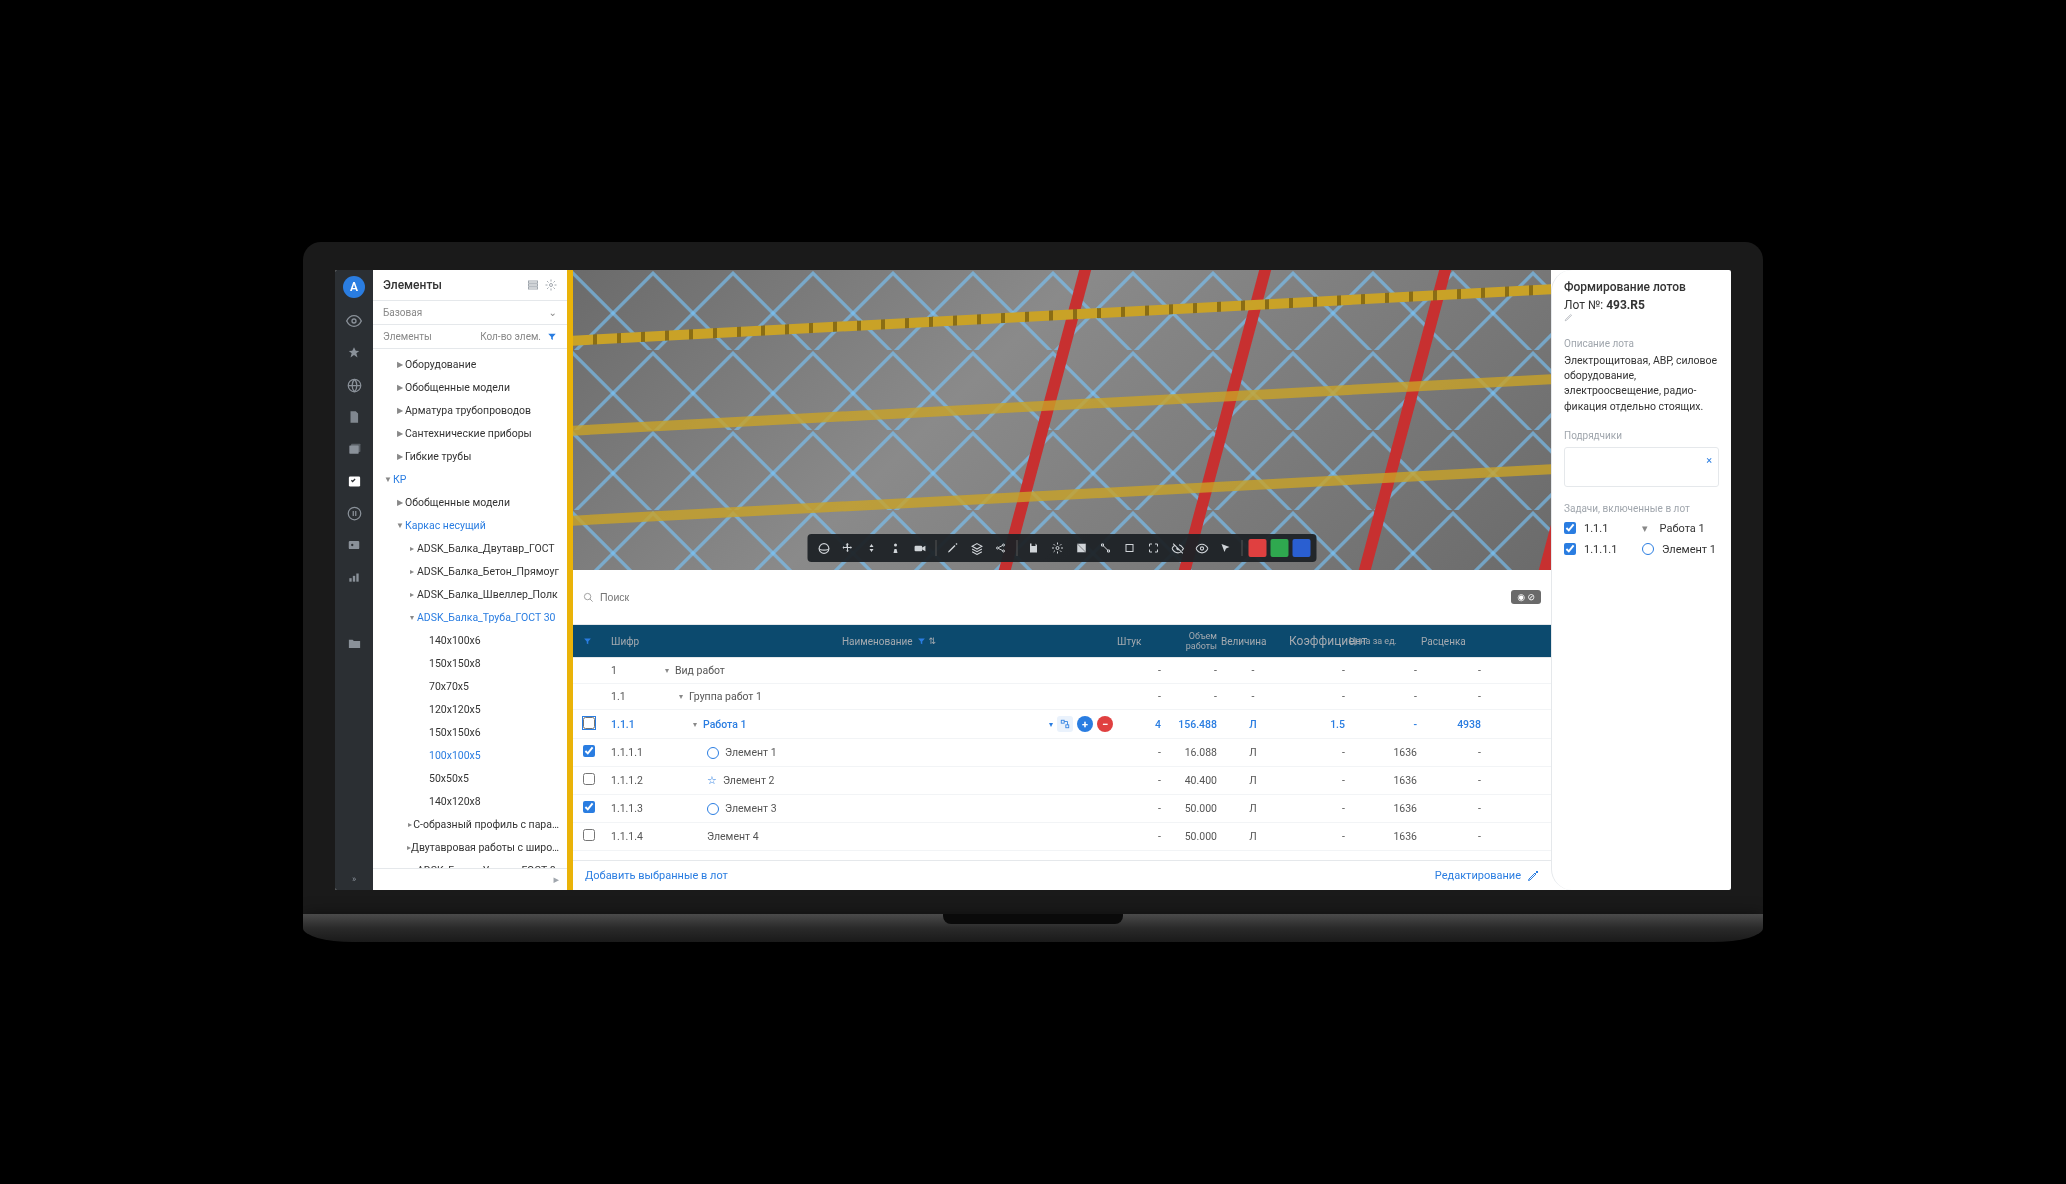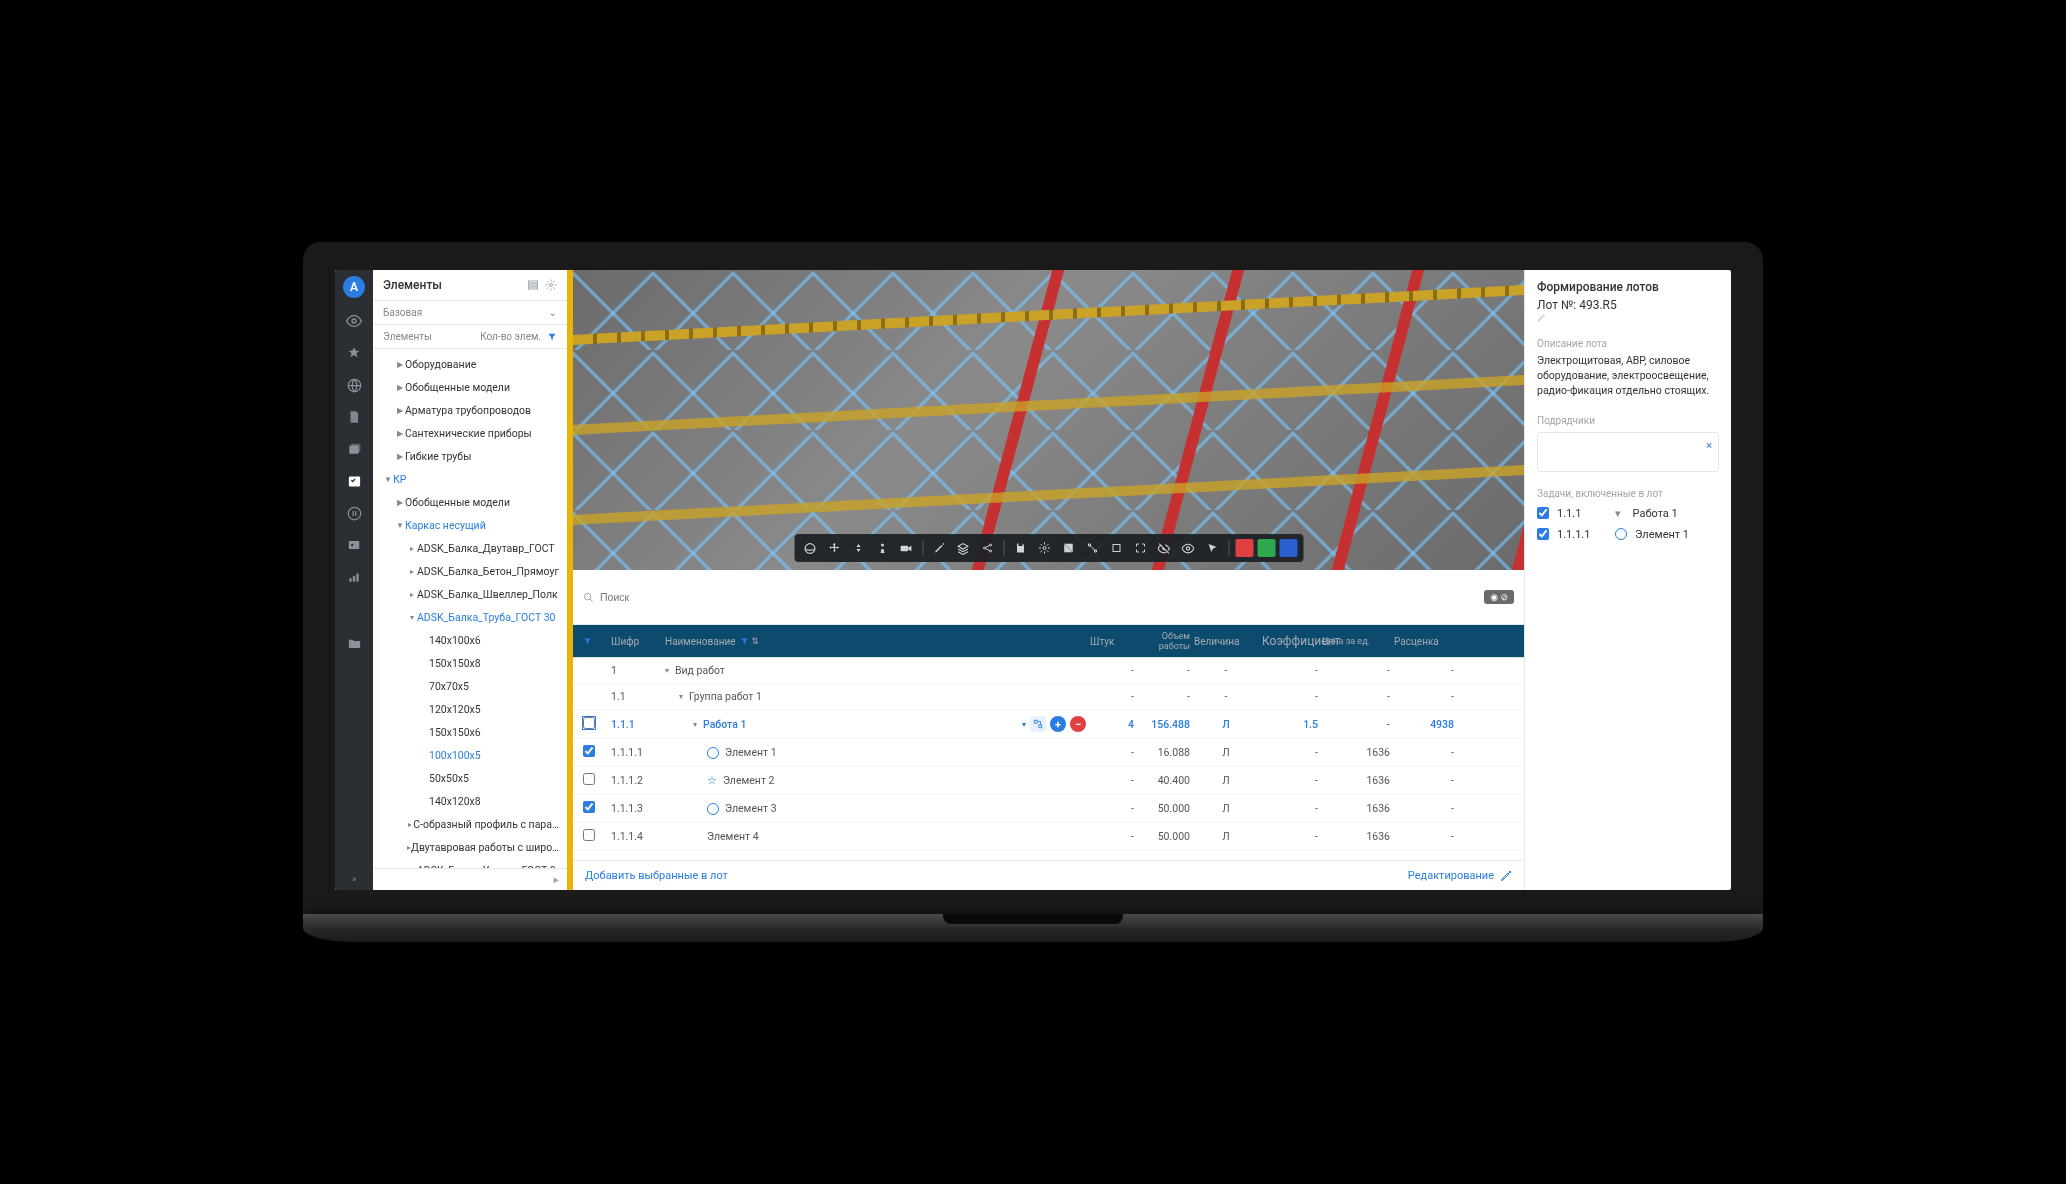--- a/index.html
+++ b/index.html
@@ -241,11 +241,12 @@
 
 
 .right {
-  width: 207px;
+  width: 180px;
   border-left:1px solid #e5e8eb;
   padding: 10px 12px;
   display:flex; flex-direction:column;
   font-size: 11px;
+  border-radius: 21px;
 }
 .right h3 { font-size:12px; font-weight:500; color:#333; }
 .right .lot { font-size:12px; margin-top:4px; color:#333;}

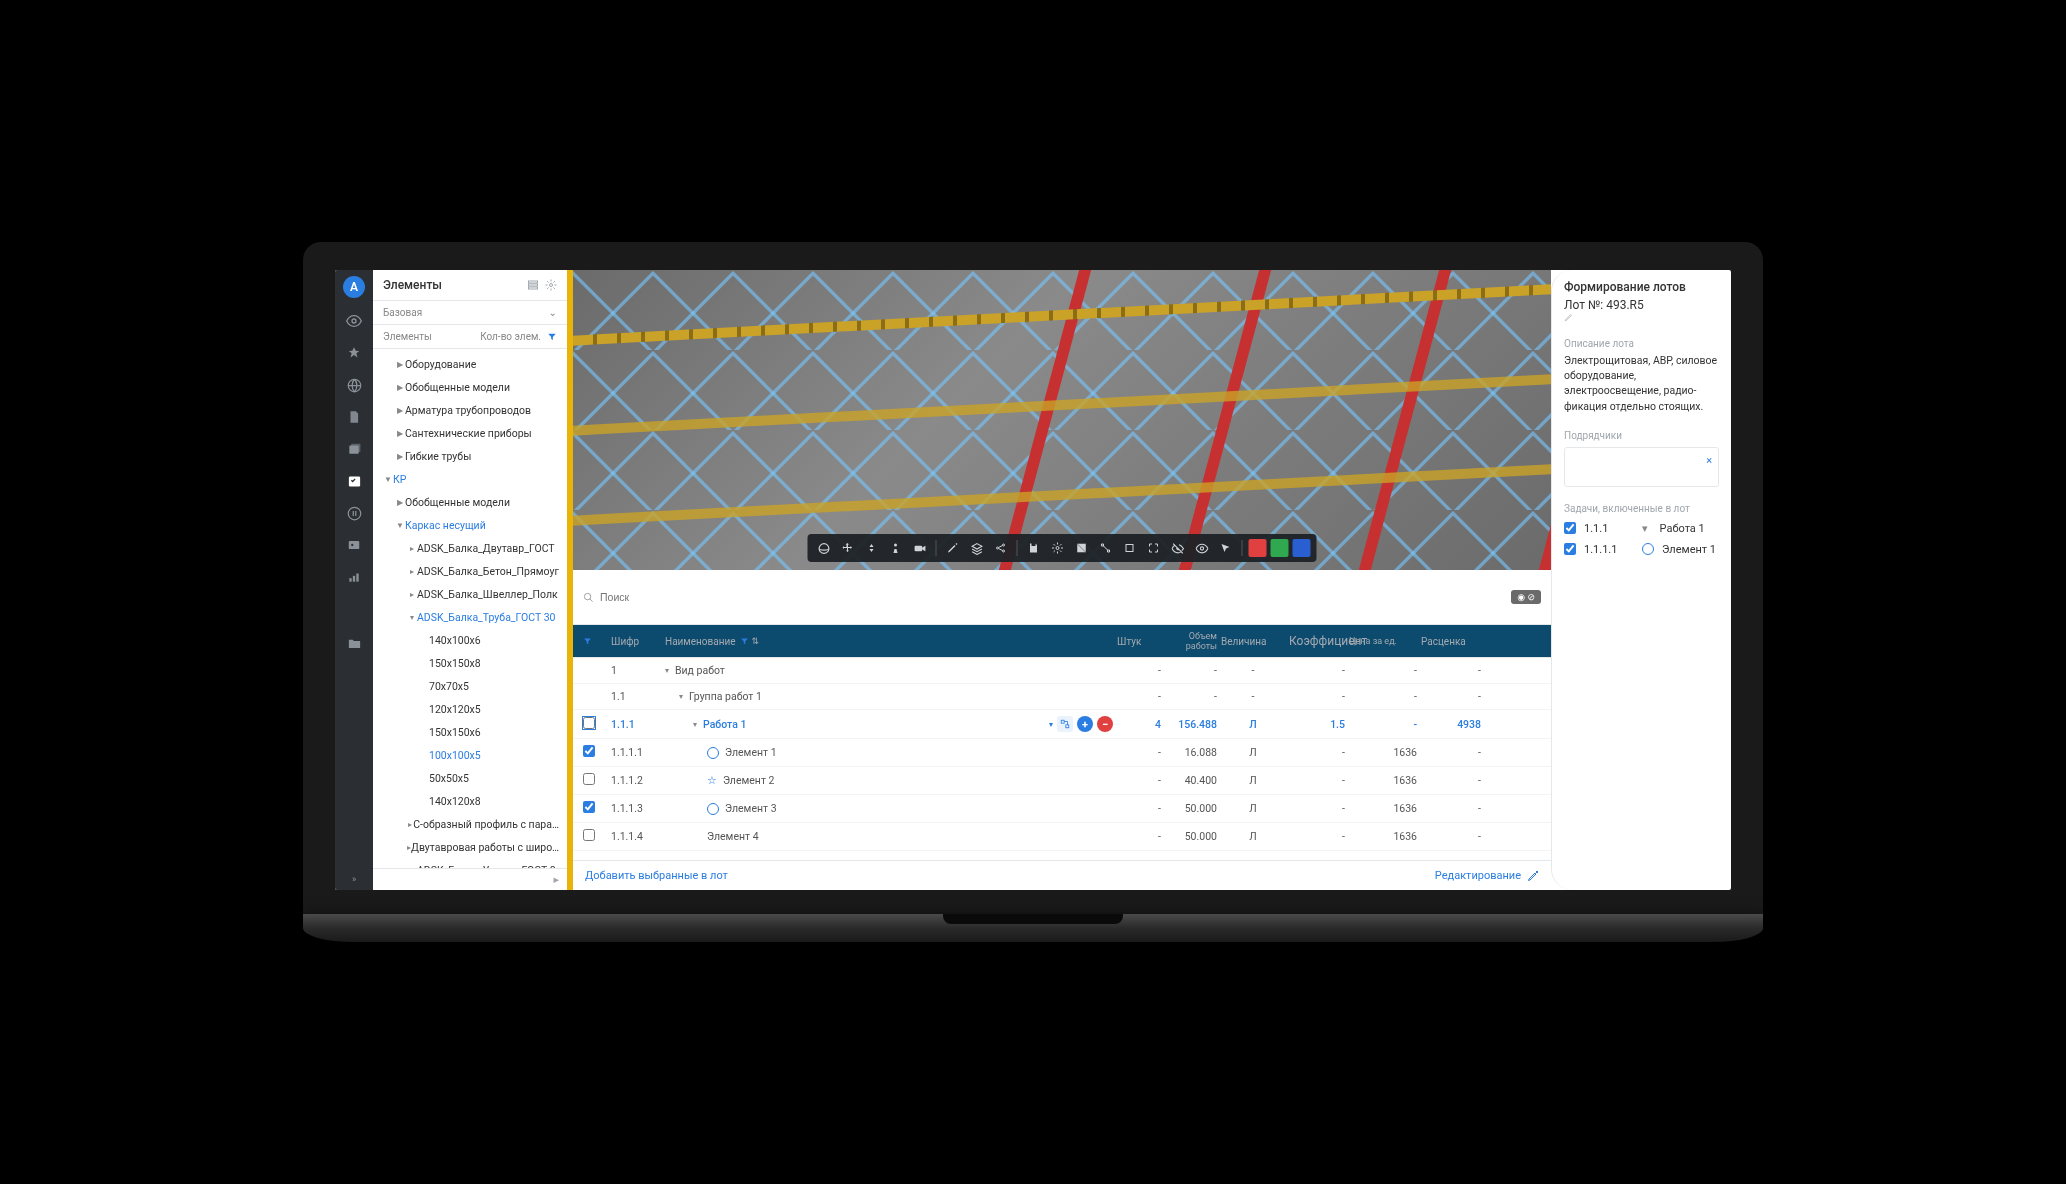--- a/index.html
+++ b/index.html
@@ -250,7 +250,7 @@
 }
 .right h3 { font-size:12px; font-weight:500; color:#333; }
 .right .lot { font-size:12px; margin-top:4px; color:#333;}
-.right .lot .num { font-weight:400; }
+.right .lot .num { font-weight:700; }
 .right .lot .pen { color:#b0b5ba; margin-left:4px; }
 .right .label { font-size:10px; color:#a0a6ad; margin-top:16px; }
 .right .desc { font-size:10.5px; color:#333; margin-top:4px; line-height:1.45;}

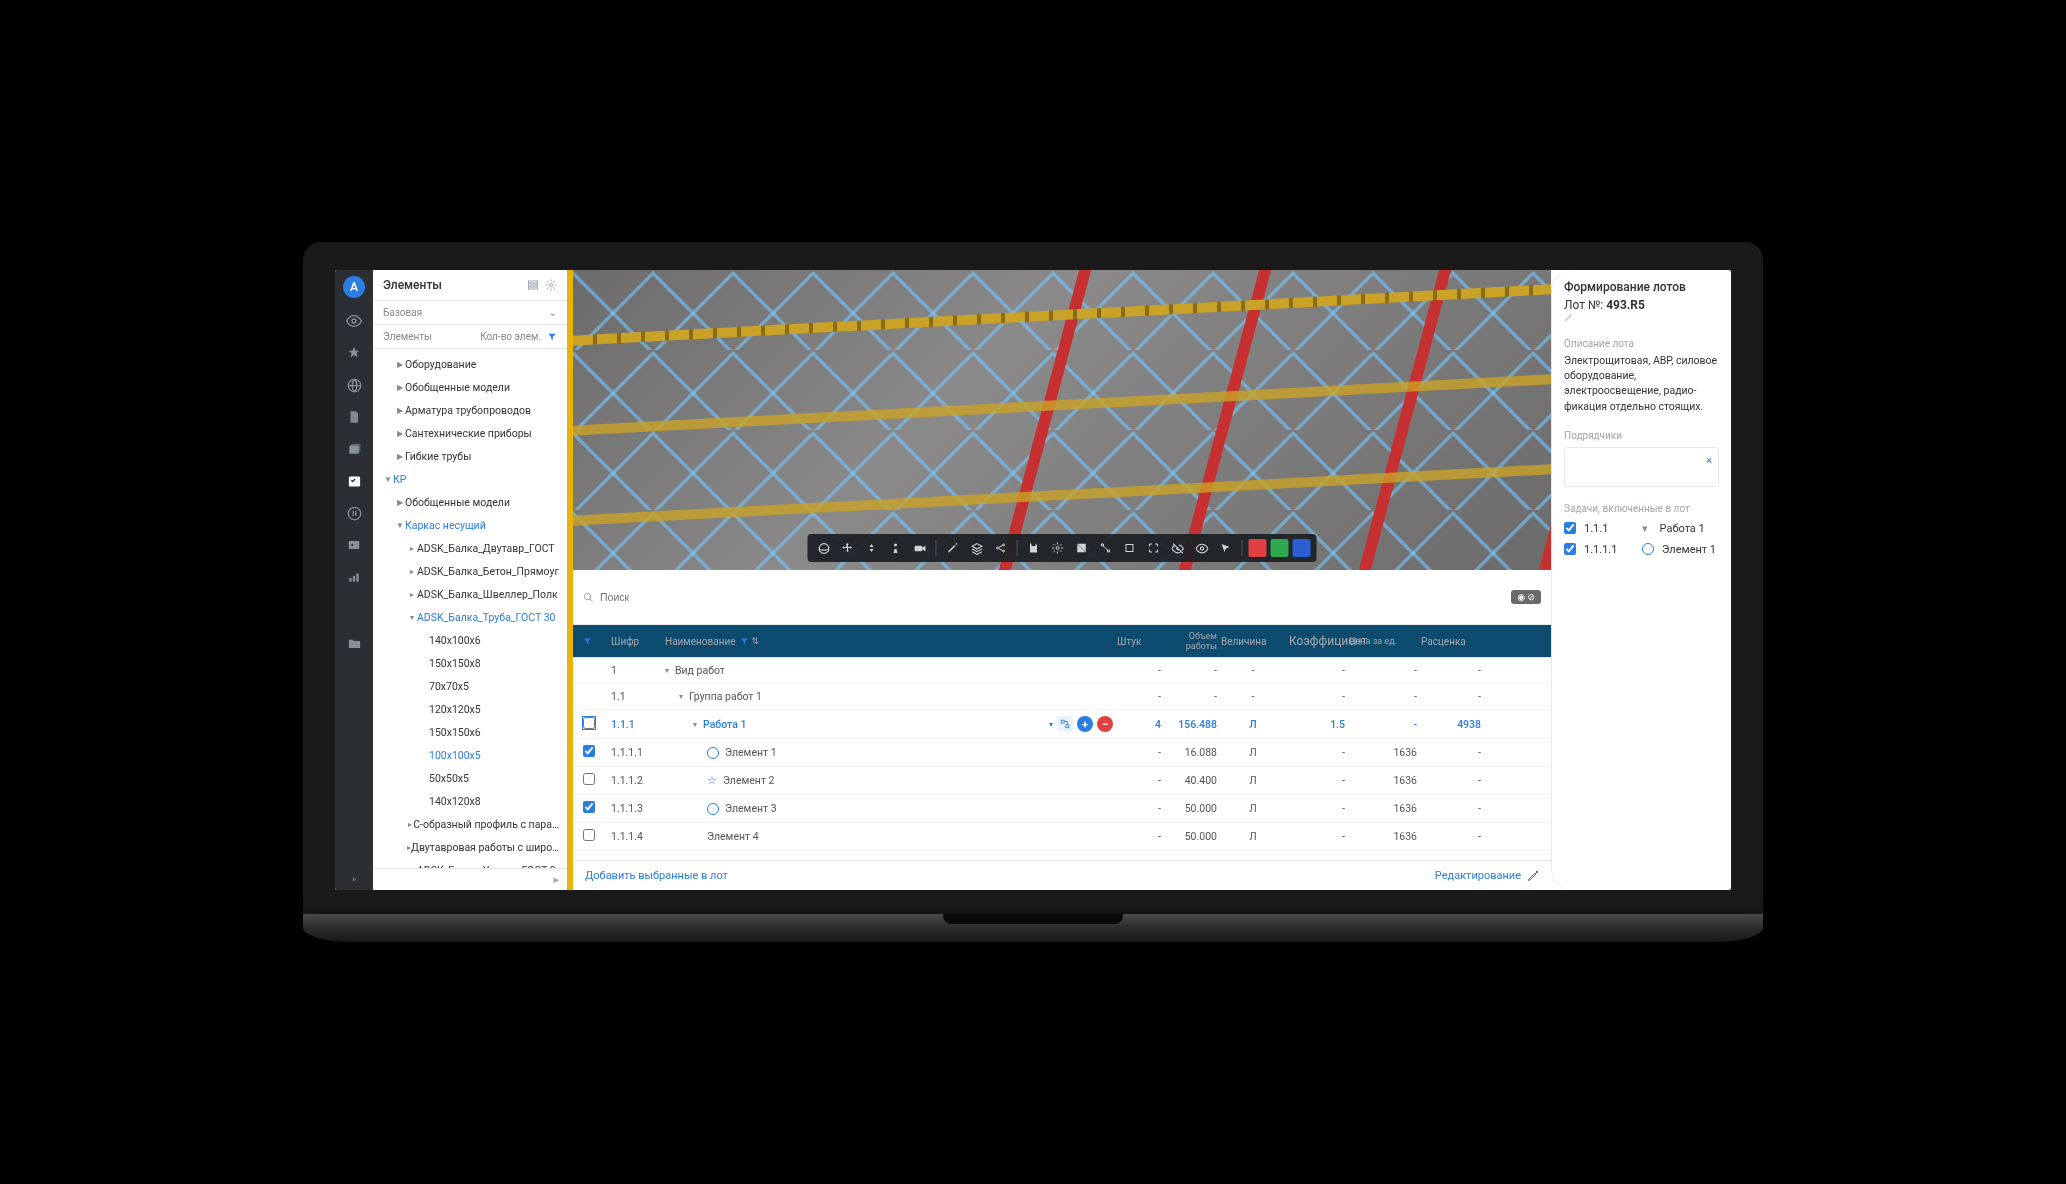--- a/index.html
+++ b/index.html
@@ -602,7 +602,7 @@
                   </span>
                 </div>
               <div class="hcell">Шифр</div>
-              <div class="hcell" style="justify-content:flex-start;">
+              <div class="hcell" style="justify-content:center;">
                 <span>Наименование</span>
                 <span style="display:flex;gap:3px;align-items:center;">
                   <span class="filter-ic">

